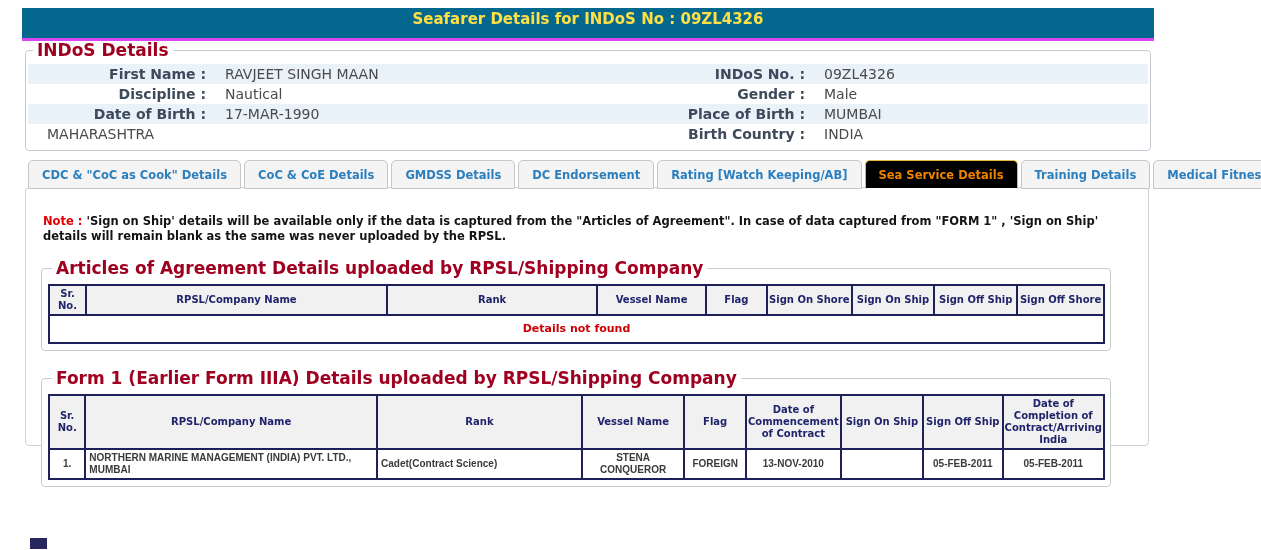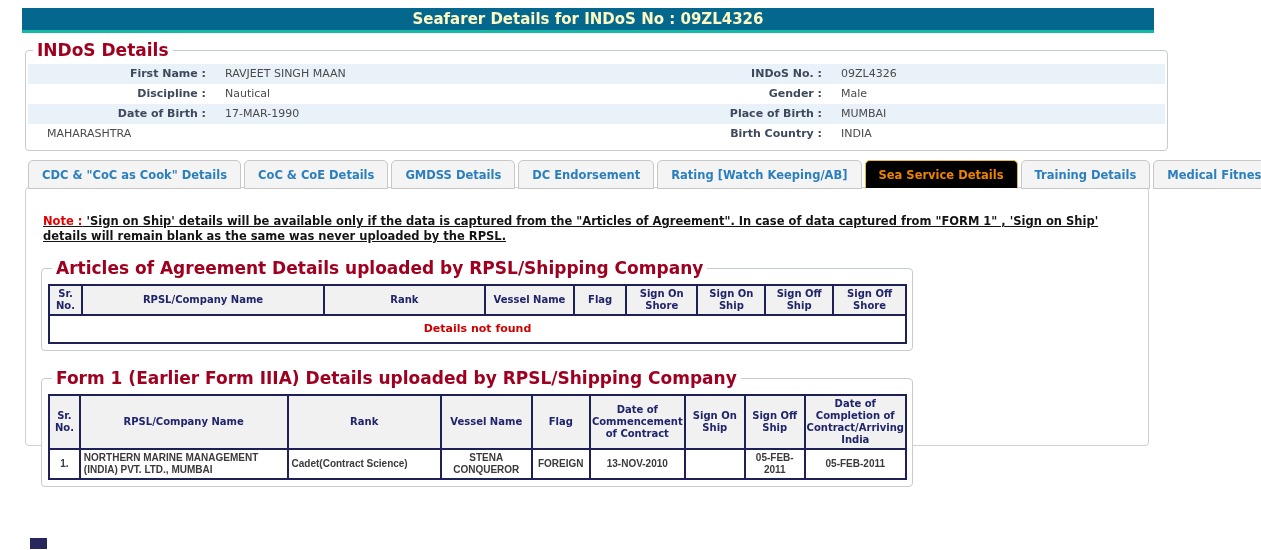--- a/index.html
+++ b/index.html
@@ -7,9 +7,9 @@
 
   
   .titlebar{
-    position:absolute; left:22px; top:8px; width:1132px; height:25px;
-    background:#03678E; border-bottom:3px solid #14b8a6;
-    color:#fef9c3; font-weight:bold; font-size:15px; text-align:center; line-height:23px;
+    position:absolute; left:22px; top:8px; width:1132px; height:33px;
+    background:#03678E; border-bottom:3px solid #d946ef;
+    color:#fde047; font-weight:bold; font-size:15px; text-align:center; line-height:23px;
   }
 
   

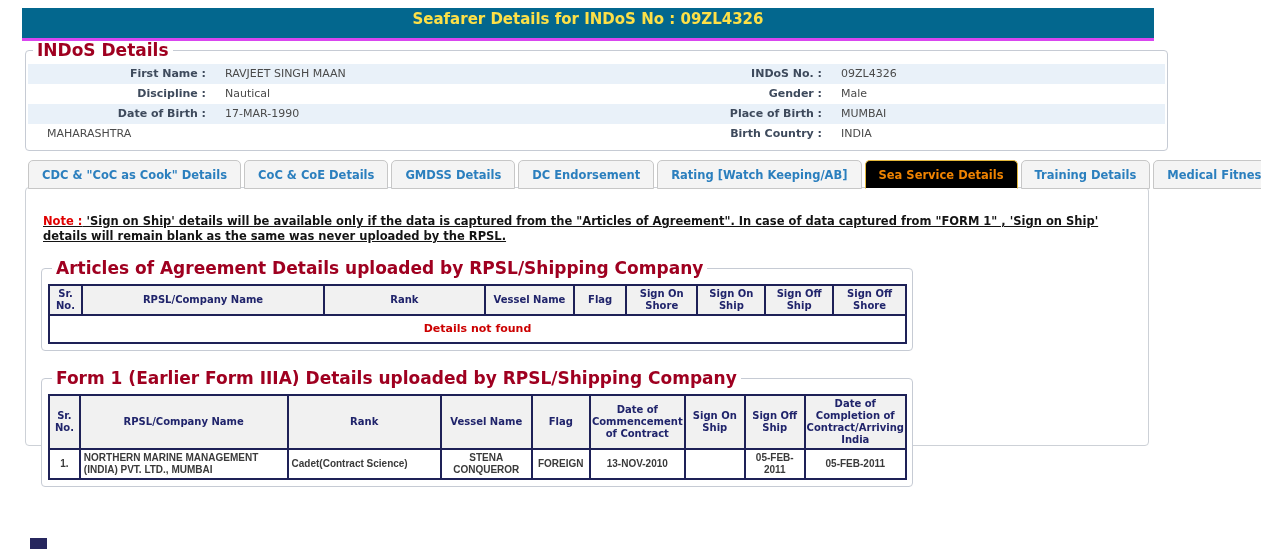--- a/index.html
+++ b/index.html
@@ -23,7 +23,7 @@
 
   
   .indos-fs{ position:absolute; left:25px; top:40px; width:1124px; padding:4px 2px 6px 2px; }
-  .irow{ display:flex; height:20px; line-height:20px; font-size:11px; width:100%;gap:17px; }
+  .irow{ display:flex; height:20px; line-height:20px; font-size:14px; width:100%; }
   .irow.alt{ background:#E9F1F9; }
   .ipair-left{ display:flex; width:545px; }
   .ipair-right{ display:flex; width:575px; }

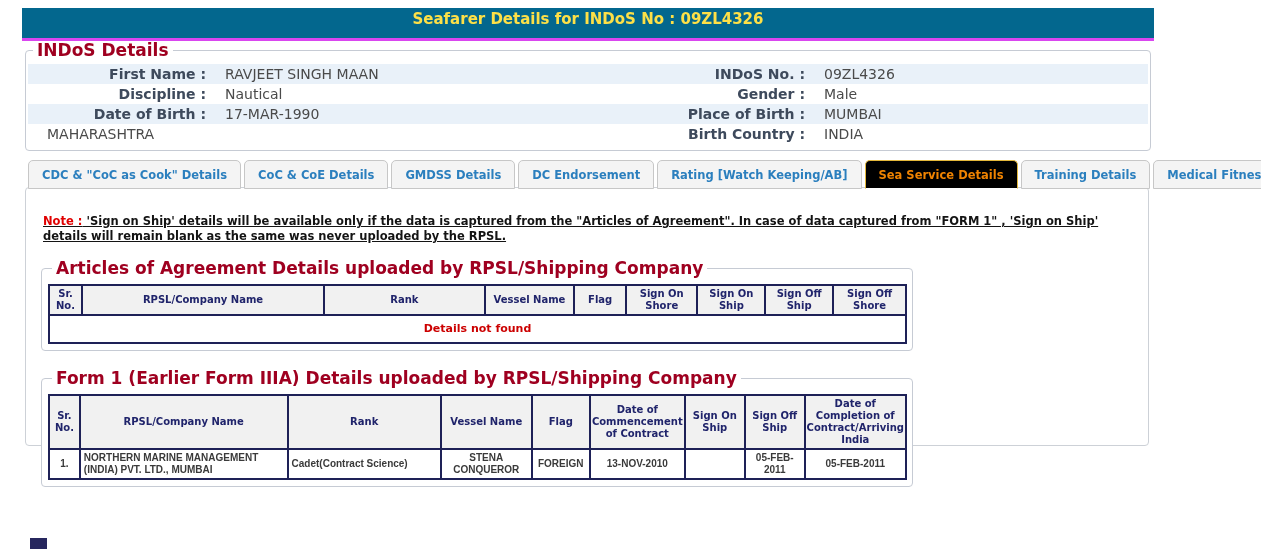--- a/index.html
+++ b/index.html
@@ -50,7 +50,7 @@
     position:absolute; left:25px; top:187px; width:1124px; height:259px;
     border:1px solid #CDD1D7; border-radius:4px; background:#fff; z-index:1;
   }
-  .note{ margin:26px 17px 0 17px; font-size:11.5px; font-weight:bold; color:#141414; line-height:15px; width:1088px;text-decoration:underline; }
+  .note{ margin:26px 17px 0 17px; font-size:11.5px; font-weight:bold; color:#141414; line-height:15px; width:1088px; }
   .note .red{ color:#E00000; }
 
   .tbl-fs{ margin:14px 16px 0 15px; width:872px; padding:6px 5px 6px 5px; }

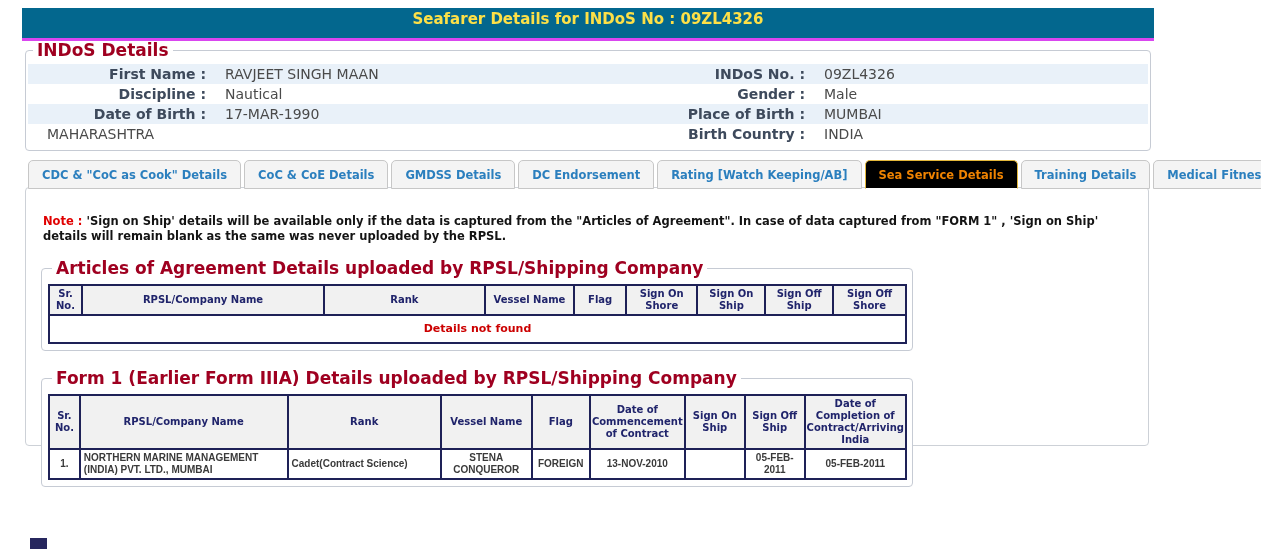--- a/index.html
+++ b/index.html
@@ -53,7 +53,7 @@
   .note{ margin:26px 17px 0 17px; font-size:11.5px; font-weight:bold; color:#141414; line-height:15px; width:1088px; }
   .note .red{ color:#E00000; }
 
-  .tbl-fs{ margin:14px 16px 0 15px; width:872px; padding:6px 5px 6px 5px; }
+  .tbl-fs{ margin:14px 16px 0 15px; width:1070px; padding:6px 5px 6px 5px; }
   .tbl-fs.second{ margin-top:17px; }
 
   table{ border-collapse:collapse; margin-left:1px; table-layout:fixed; }

